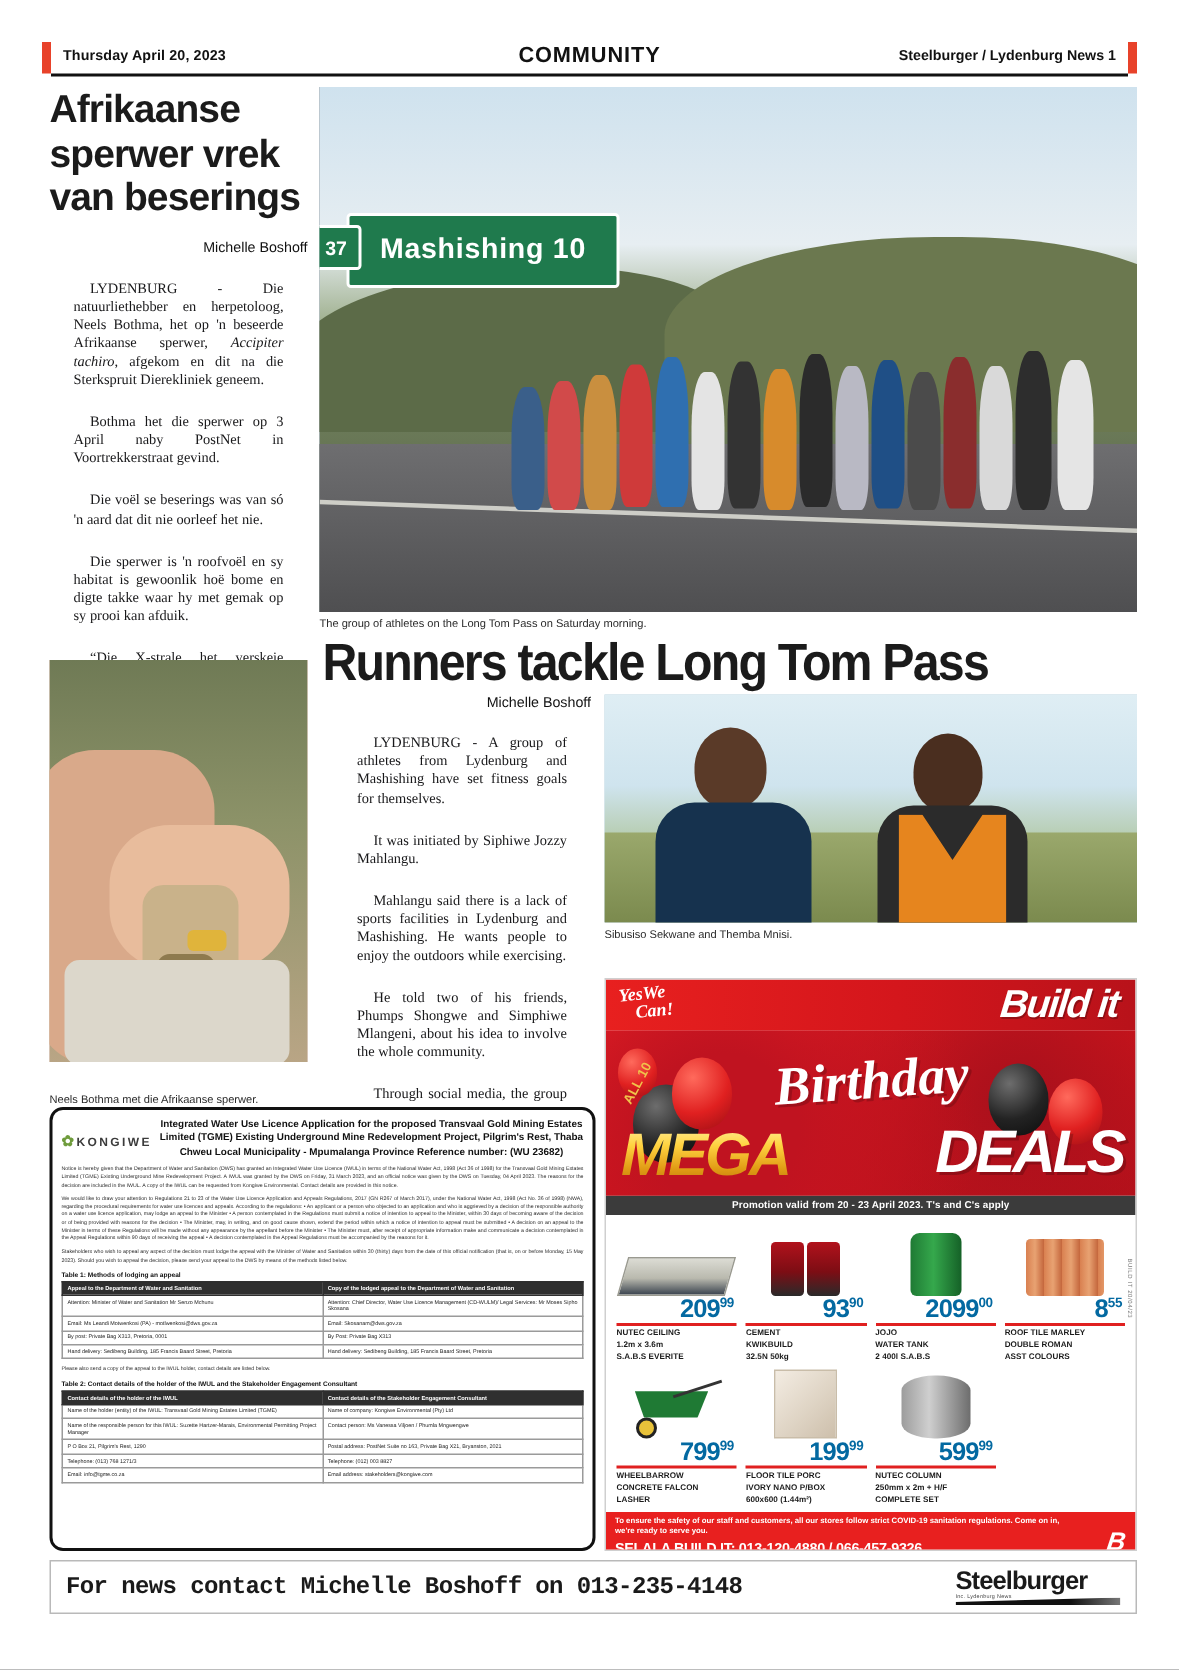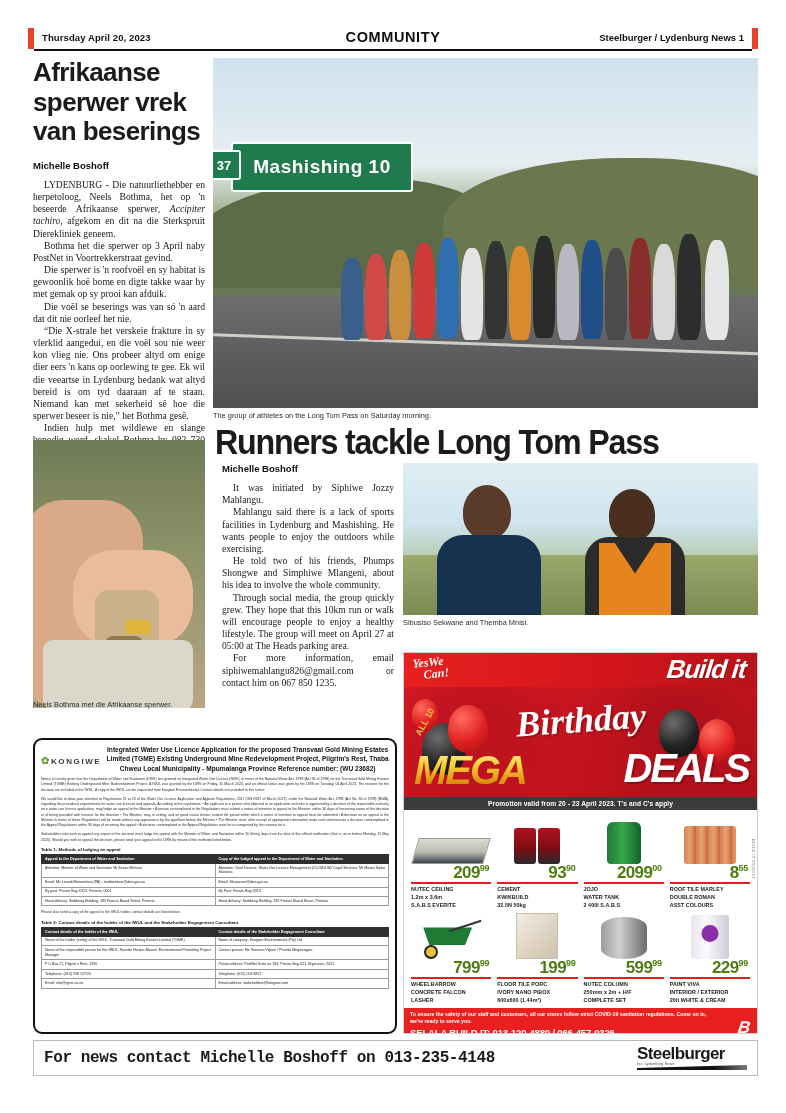--- a/index.html
+++ b/index.html
@@ -19,7 +19,7 @@
   
   .col-left{position:absolute;left:33px;top:58px;width:172px;}
   .hl-1{font-family:"Liberation Sans",sans-serif;font-weight:bold;font-size:26px;line-height:1.14;color:#1b1b1b;letter-spacing:-0.6px;margin:0;}
-  .byline{font-family:"Liberation Sans",sans-serif;font-weight:bold;font-size:9.5px;color:#111;text-align:left;margin-top:13px;margin-bottom:8px;}
+  .byline{font-family:"Liberation Sans",sans-serif;font-weight:normal;font-size:9.5px;color:#111;text-align:right;margin-top:13px;margin-bottom:8px;}
   .body-serif{font-family:"Liberation Serif",serif;font-size:9.6px;line-height:1.27;color:#18181a;text-align:justify;}
   .body-serif p{margin:0;text-indent:11px;}
   .body-serif em{font-style:italic;}

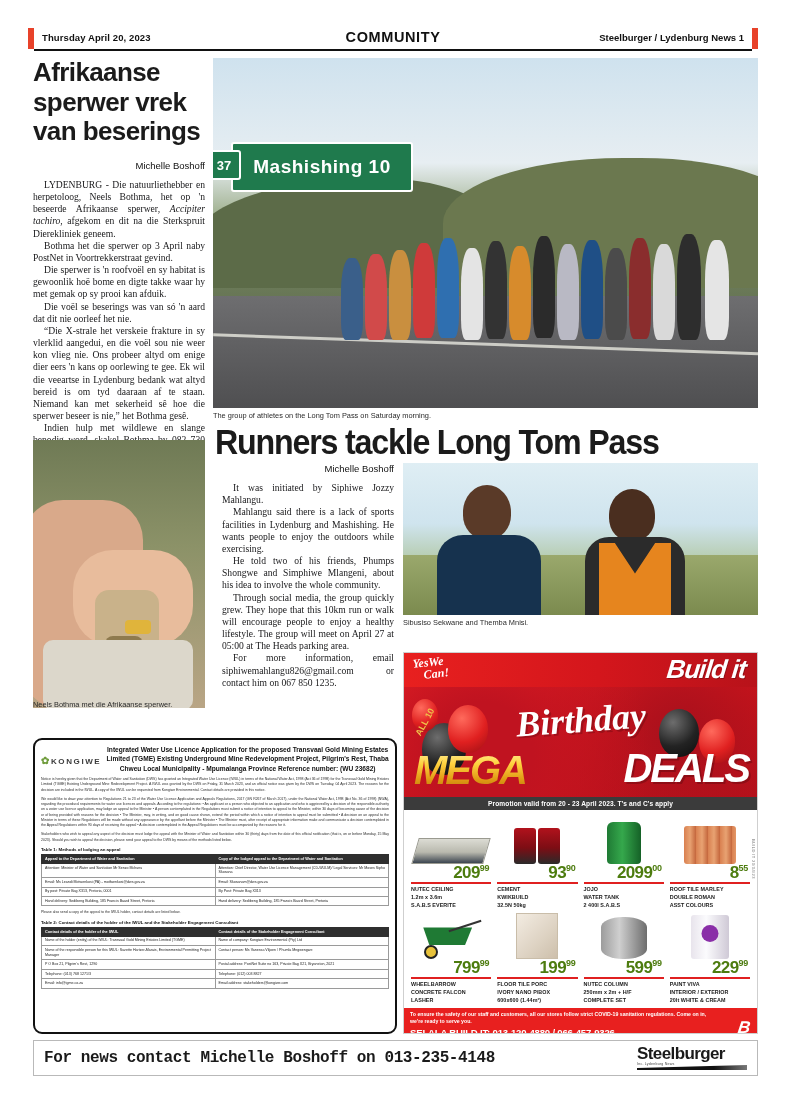--- a/index.html
+++ b/index.html
@@ -21,7 +21,7 @@
   .hl-1{font-family:"Liberation Sans",sans-serif;font-weight:bold;font-size:26px;line-height:1.14;color:#1b1b1b;letter-spacing:-0.6px;margin:0;}
   .byline{font-family:"Liberation Sans",sans-serif;font-weight:normal;font-size:9.5px;color:#111;text-align:right;margin-top:13px;margin-bottom:8px;}
   .body-serif{font-family:"Liberation Serif",serif;font-size:9.6px;line-height:1.27;color:#18181a;text-align:justify;}
-  .body-serif p{margin:0;text-indent:11px;}
+  .body-serif p{margin:16px;text-indent:11px;}
   .body-serif em{font-style:italic;}
 
   

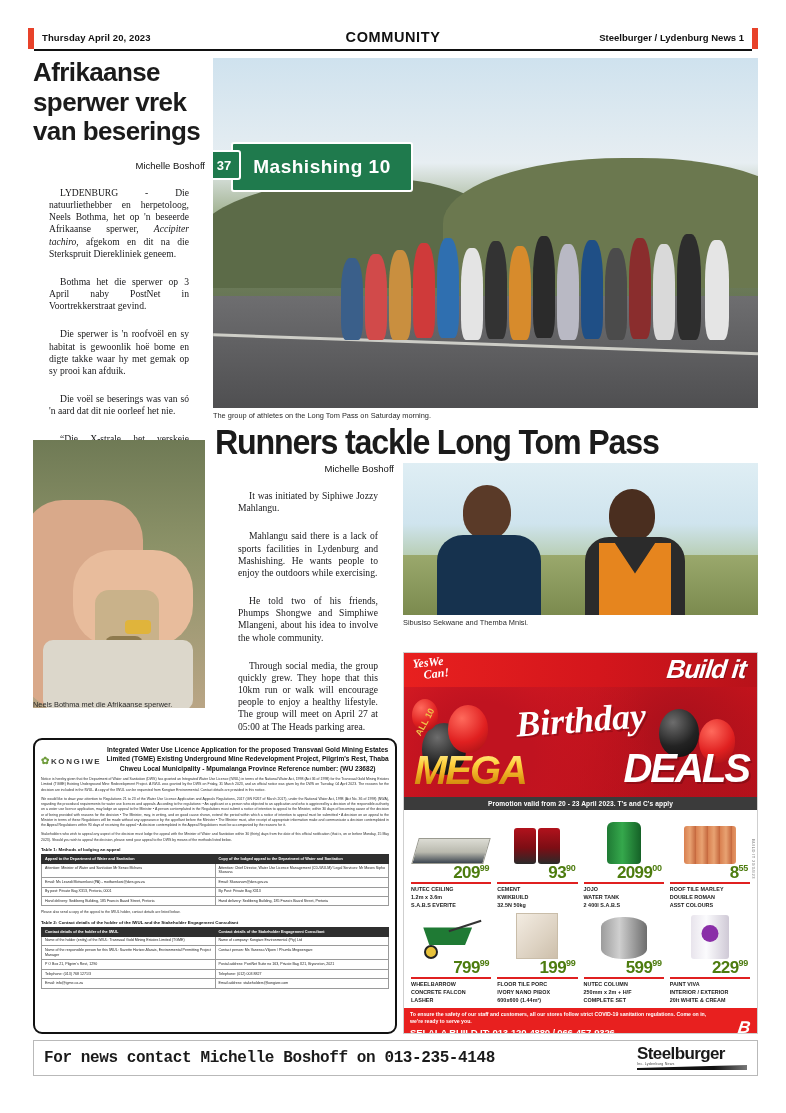--- a/index.html
+++ b/index.html
@@ -126,8 +126,8 @@
         <span>LYDENBURG - Die natuurliethebber en herpetoloog, Neels Bothma, het op 'n beseerde Afrikaanse sperwer, <em>Accipiter tachiro</em>, afgekom en dit na die Sterkspruit Dierekliniek geneem.</span>
       </p>
       <p>Bothma het die sperwer op 3 April naby PostNet in Voortrekkerstraat gevind.</p>
+      <p>Die voël se beserings was van só 'n aard dat dit nie oorleef het nie.</p>
       <p>Die sperwer is 'n roofvoël en sy habitat is gewoonlik hoë bome en digte takke waar hy met gemak op sy prooi kan afduik.</p>
-      <p>Die voël se beserings was van só 'n aard dat dit nie oorleef het nie.</p>
       <p>“Die X-strale het verskeie frakture in sy vlerklid aangedui, en die voël sou nie weer kon vlieg nie. Ons probeer altyd om enige dier eers 'n kans op oorlewing te gee. Ek wil die veeartse in Lydenburg bedank wat altyd bereid is om tyd daaraan af te staan. Niemand kan met sekerheid sê hoe die sperwer beseer is nie,” het Bothma gesê.</p>
       <p>Indien hulp met wildlewe en slange benodig word, skakel Bothma by 082 730 3047.</p>
     </div>

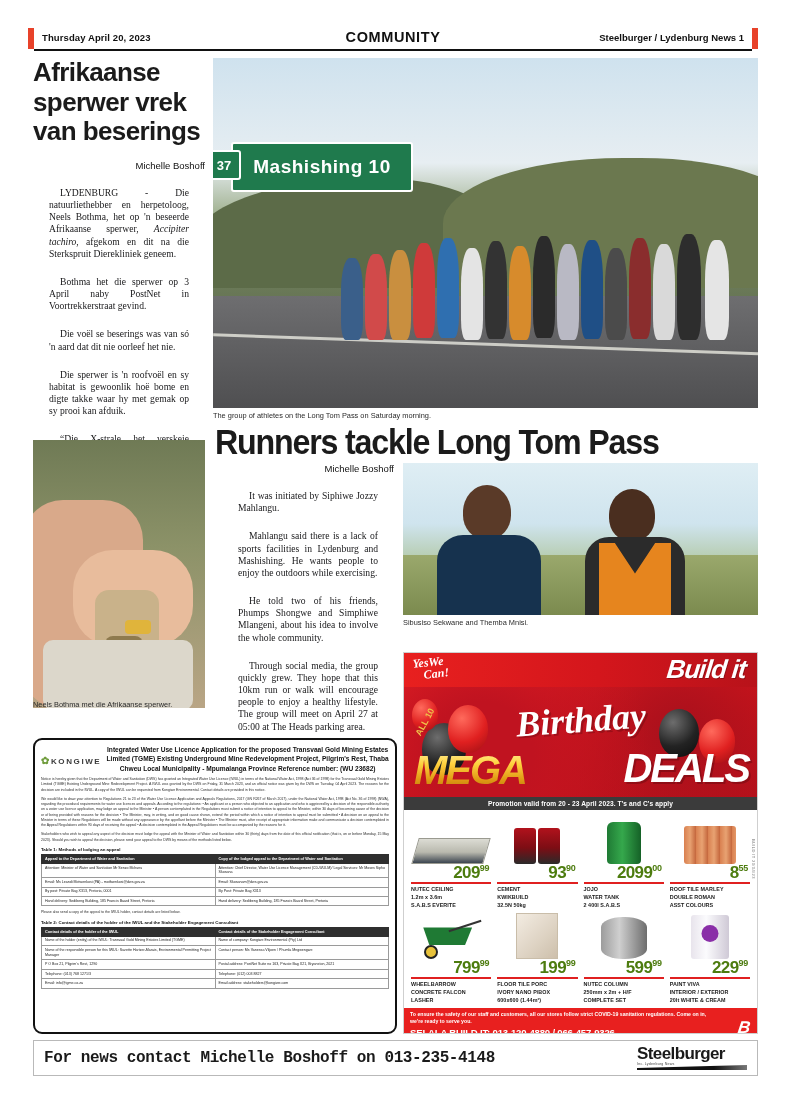--- a/index.html
+++ b/index.html
@@ -173,6 +173,7 @@
   <div class="col-mid">
     <div class="byline" style="margin-top:0;">Michelle Boshoff</div>
     <div class="body-serif">
+      <p>LYDENBURG - A group of athletes from Lydenburg and Mashishing have set fitness goals for themselves.</p>
       <p>It was initiated by Siphiwe Jozzy Mahlangu.</p>
       <p>Mahlangu said there is a lack of sports facilities in Lydenburg and Mashishing. He wants people to enjoy the outdoors while exercising.</p>
       <p>He told two of his friends, Phumps Shongwe and Simphiwe Mlangeni, about his idea to involve the whole community.</p>

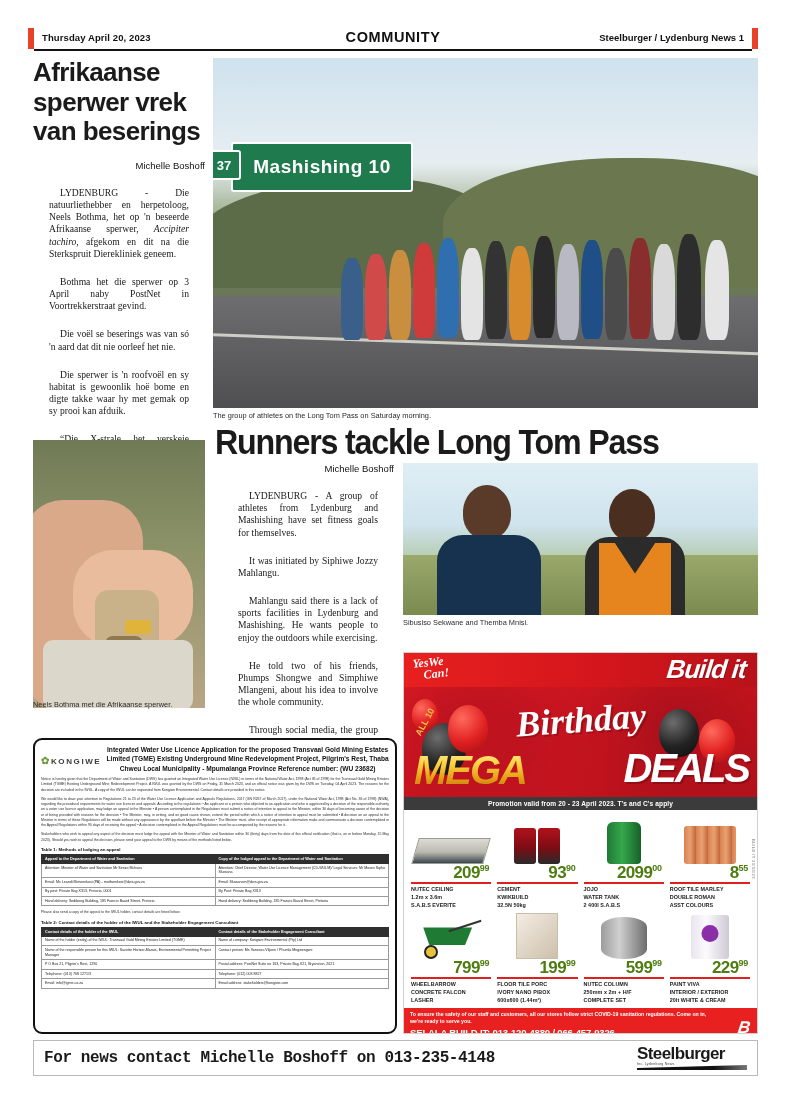--- a/index.html
+++ b/index.html
@@ -41,7 +41,7 @@
 
   
   .photo-bothma{position:absolute;left:33px;top:440px;width:172px;height:268px;overflow:hidden;background:#c2a089;}
-  .cap-bothma{position:absolute;left:33px;top:700px;width:172px;}
+  .cap-bothma{position:absolute;left:33px;top:728px;width:172px;}
 
   
   .legal{position:absolute;left:33px;top:738px;width:364px;height:296px;border:2px solid #111;border-radius:9px;background:#fff;box-sizing:border-box;padding:5px 6px;overflow:hidden;}

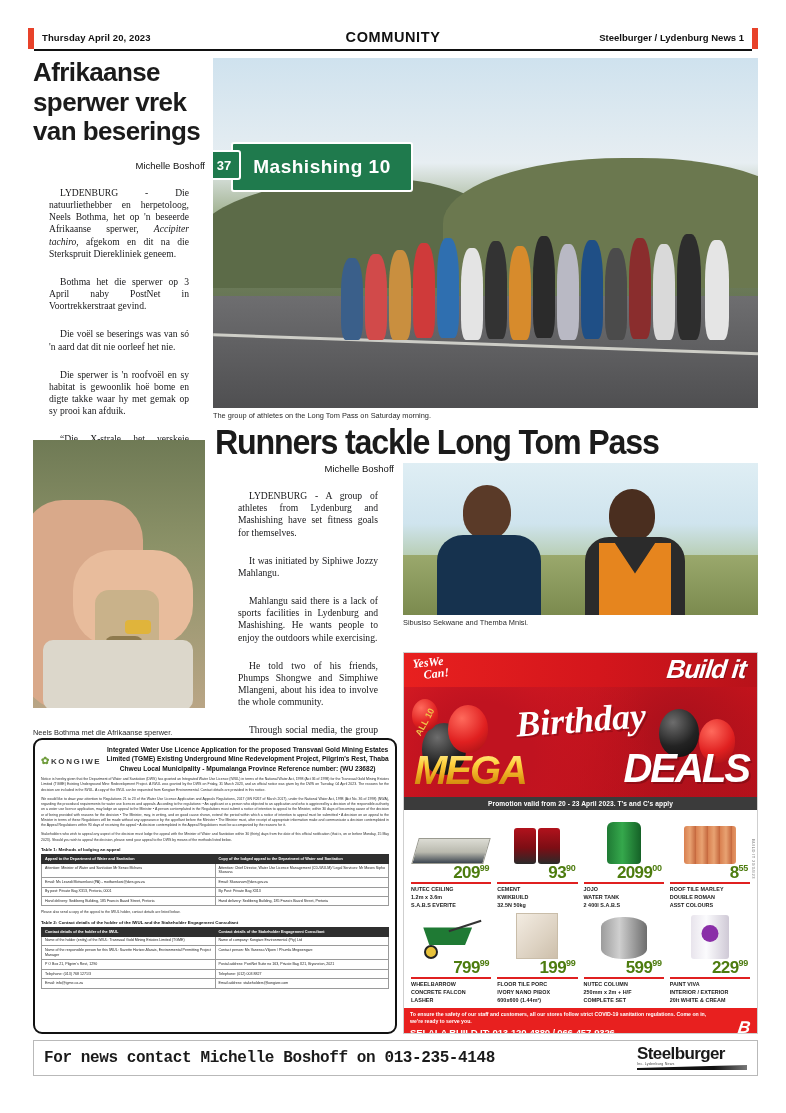--- a/index.html
+++ b/index.html
@@ -80,7 +80,7 @@
   .ad-grid{display:flex;flex-wrap:wrap;padding:4px 4px 0 4px;}
   .prod{width:25%;box-sizing:border-box;padding:0 3px;}
   .prod-img{height:50px;display:flex;align-items:flex-end;justify-content:center;}
-  .prod-price{text-align:right;font-size:17px;font-weight:bold;color:#4d7c0f;line-height:1;letter-spacing:-.6px;padding-right:2px;}
+  .prod-price{text-align:right;font-size:17px;font-weight:bold;color:#0369a1;line-height:1;letter-spacing:-.6px;padding-right:2px;}
   .prod-price sup{font-size:9px;vertical-align:super;letter-spacing:-.3px;}
   .prod-rule{height:2px;background:#e02020;margin:1px 0 2px 0;}
   .prod-name{font-size:5.4px;line-height:1.45;color:#1a1a1a;font-weight:bold;letter-spacing:.05px;}

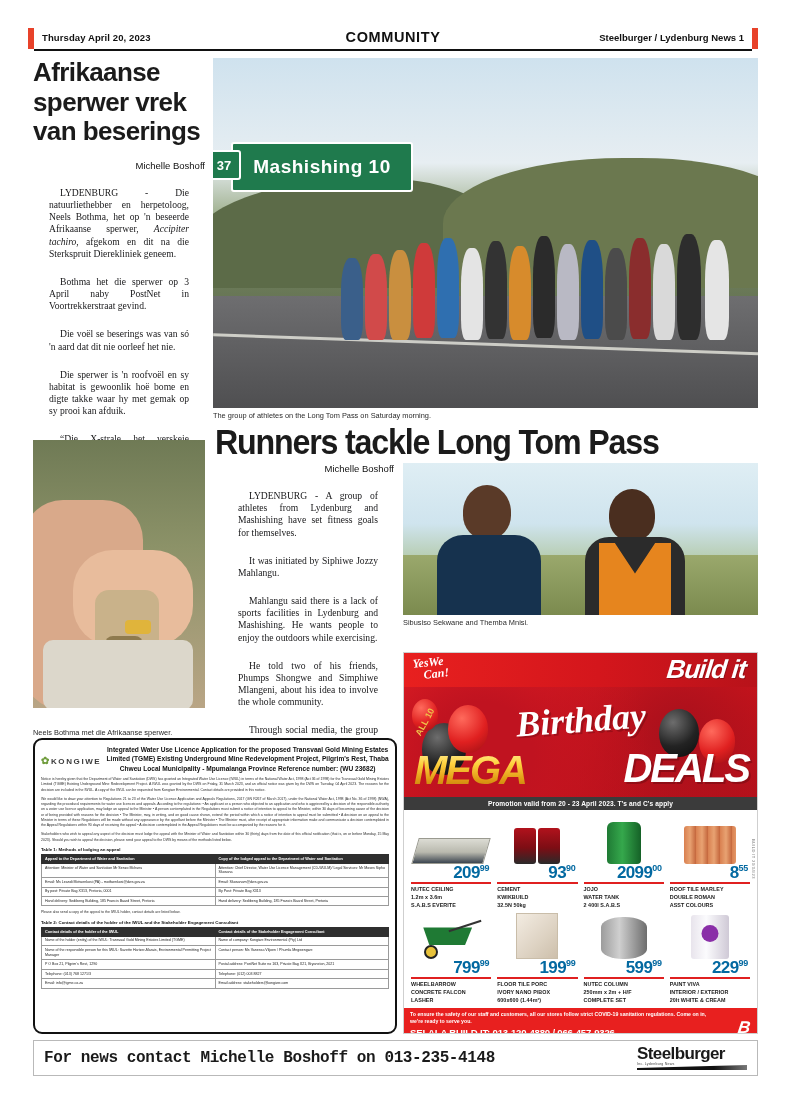--- a/index.html
+++ b/index.html
@@ -403,20 +403,6 @@
         </div>
       </div>
 
-      <div class="prod">
-        <div class="prod-img">
-          <div style="position:relative;width:38px;height:44px;background:linear-gradient(90deg,#e8e4ec 0%,#fbfbfd 40%,#cfc9d6 100%);border-radius:3px;">
-            <div style="position:absolute;left:50%;top:10px;transform:translateX(-50%);width:17px;height:17px;border-radius:50%;background:#8a2fa8;"></div>
-          </div>
-        </div>
-        <div class="prod-price"><span>229</span><sup>99</sup></div>
-        <div class="prod-rule"></div>
-        <div class="prod-name">
-          <div>PAINT VIVA</div>
-          <div>INTERIOR / EXTERIOR</div>
-          <div>20lt WHITE &amp; CREAM</div>
-        </div>
-      </div>
 
     </div>
 

